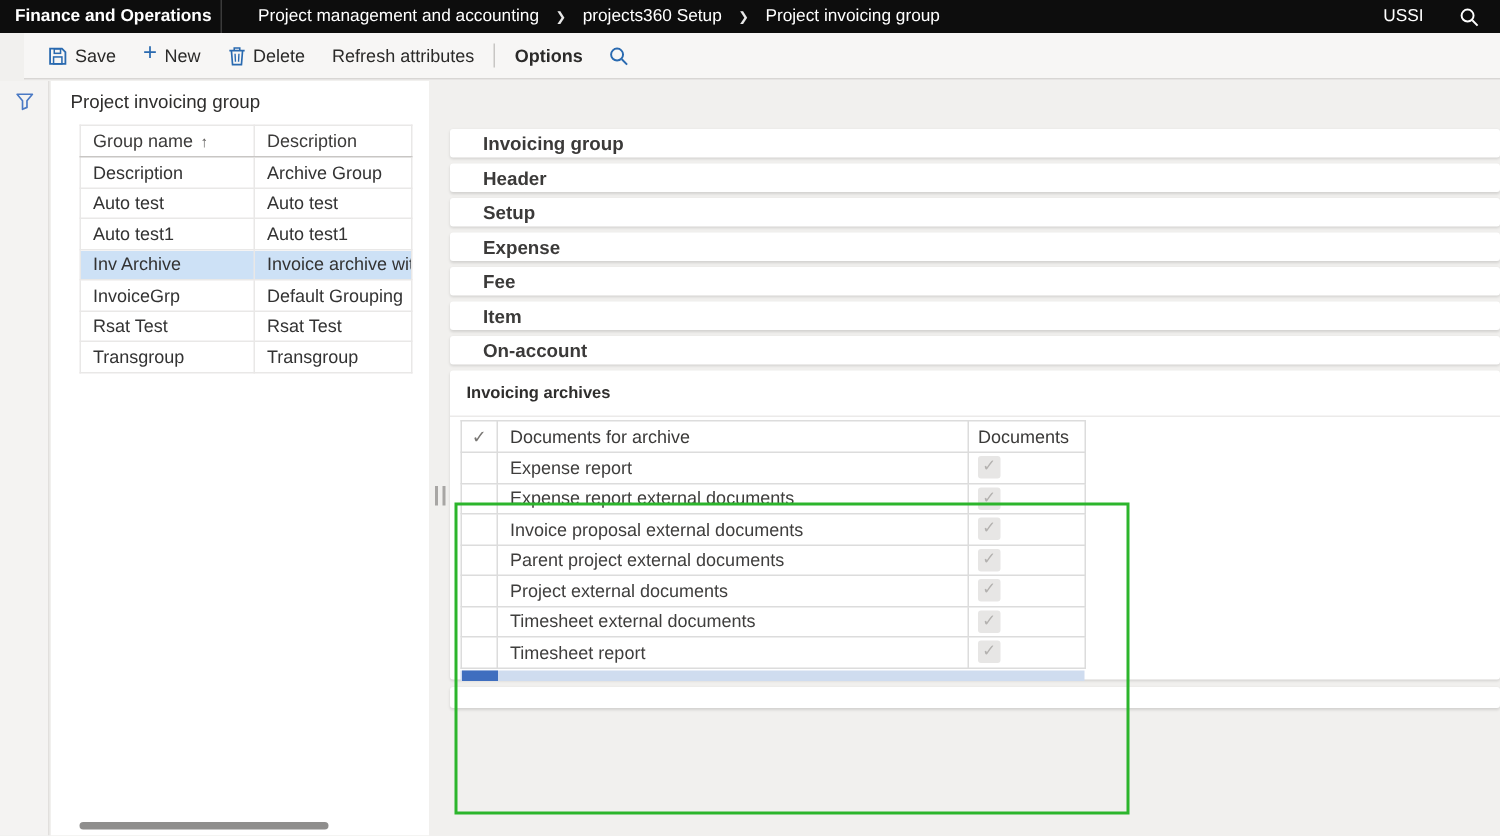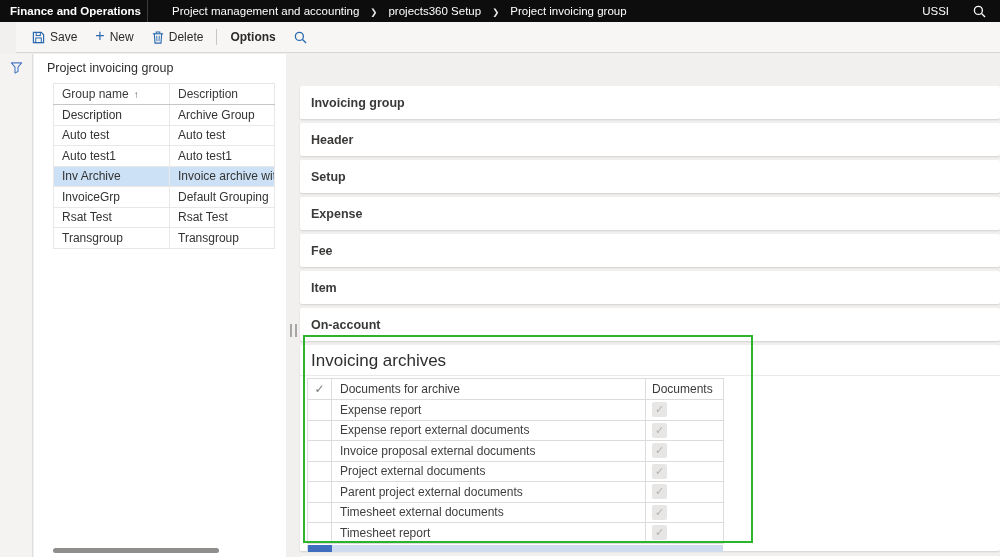--- a/index.html
+++ b/index.html
@@ -187,6 +187,9 @@
     </span>
     <span>Delete</span>
   </div>
+  <div class="tbtn">
+    <span>Refresh attributes</span>
+  </div>
   <div class="tsep"></div>
   <div class="tbtn options">
     <span>Options</span>

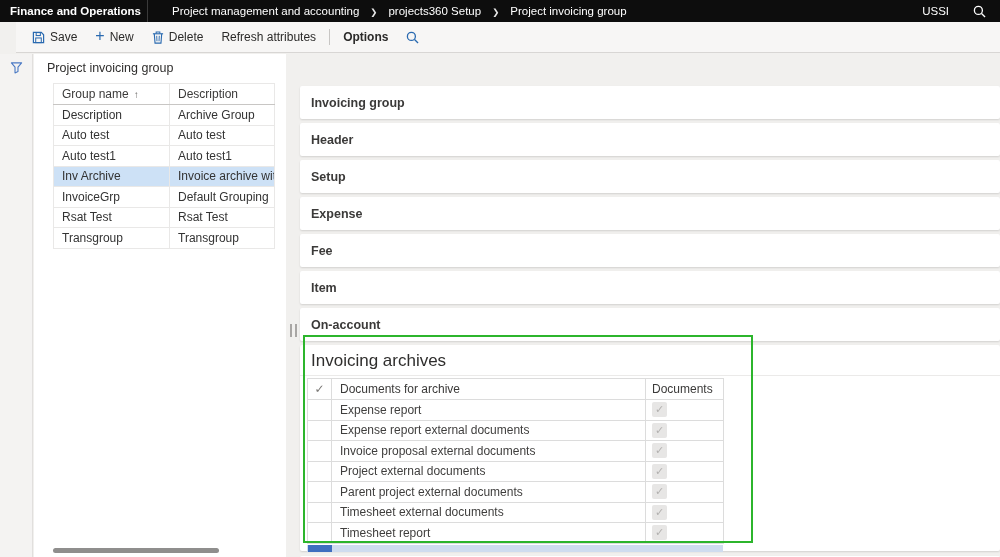--- a/index.html
+++ b/index.html
@@ -81,10 +81,10 @@
   .right-panel { position:absolute; left:287px; right:0; top:0; bottom:0; }
   .sections { padding:32px 0 0 13px; }
   .fasttab {
-    height:33px; background:#fff; border-radius:2px;
+    height:19px; background:#fff; border-radius:2px;
     box-shadow:0 1px 2px rgba(0,0,0,0.13);
     margin-bottom:4px; display:flex; align-items:center;
-    padding-left:11px; font-size:12.5px; font-weight:600; color:#3b3a39;
+    padding-left:22px; font-size:12.5px; font-weight:600; color:#3b3a39;
   }
   .fasttab.expanded {
     height:206px; display:block; padding-left:0; position:relative;

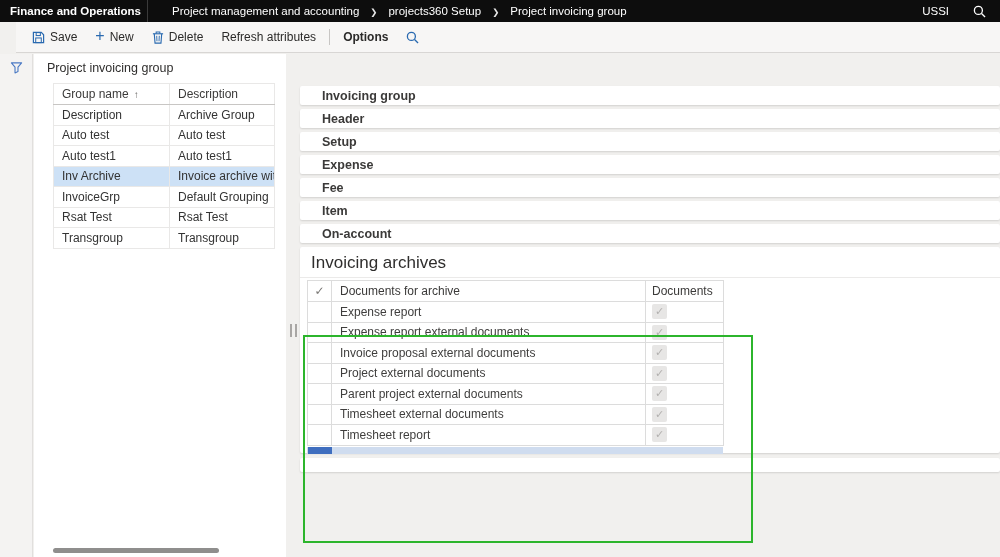--- a/index.html
+++ b/index.html
@@ -91,7 +91,7 @@
   }
   .exp-title {
     height:31px; line-height:31px; padding-left:11px;
-    font-weight:400; font-size:17px; color:#2f2e2d;
+    font-weight:700; font-size:11px; color:#2f2e2d;
     border-bottom:1px solid #ebeae9;
   }
 

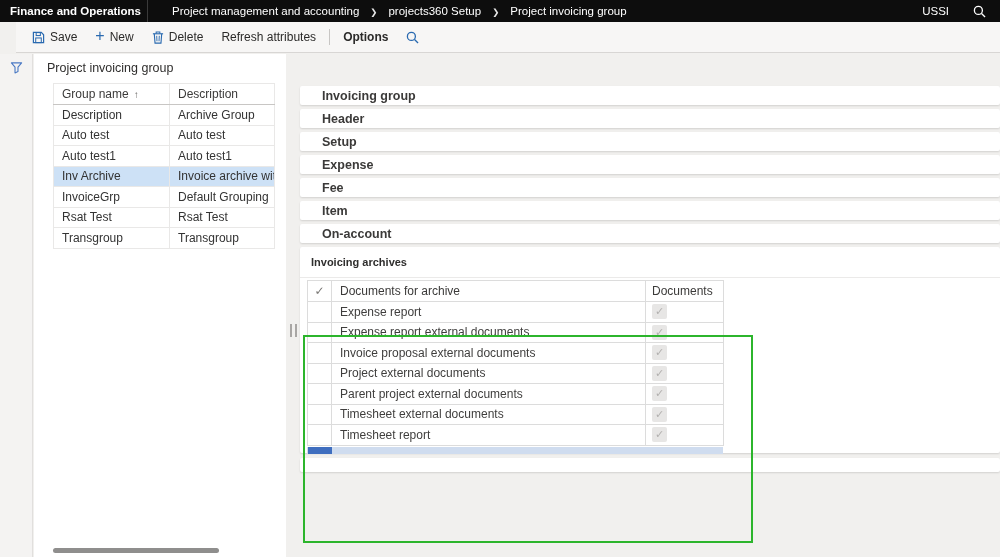--- a/index.html
+++ b/index.html
@@ -328,16 +328,16 @@
           </tr>
           <tr>
             <td class="col-check"></td>
+            <td class="col-name">Parent project external documents</td>
+            <td class="col-docs">
+                  <div class="cbx">
+                    <span>✓</span>
+                  </div>
+                </td>
+          </tr>
+          <tr>
+            <td class="col-check"></td>
             <td class="col-name">Project external documents</td>
-            <td class="col-docs">
-                  <div class="cbx">
-                    <span>✓</span>
-                  </div>
-                </td>
-          </tr>
-          <tr>
-            <td class="col-check"></td>
-            <td class="col-name">Parent project external documents</td>
             <td class="col-docs">
                   <div class="cbx">
                     <span>✓</span>

